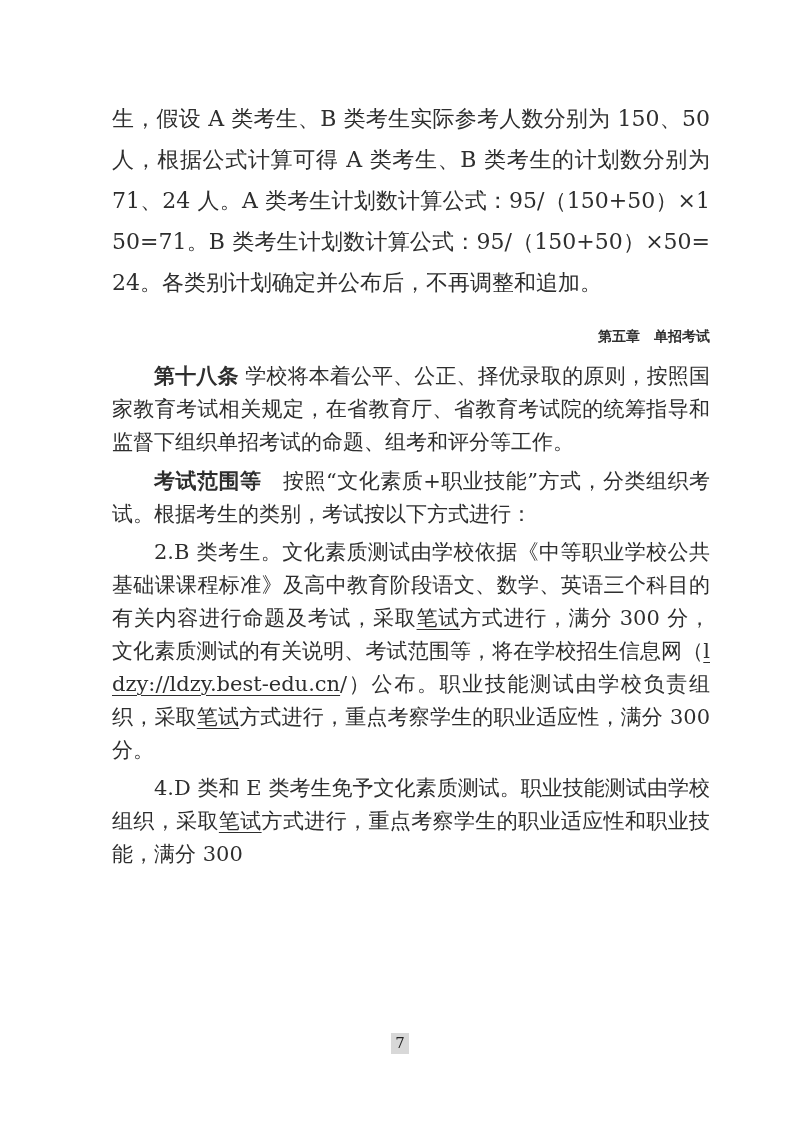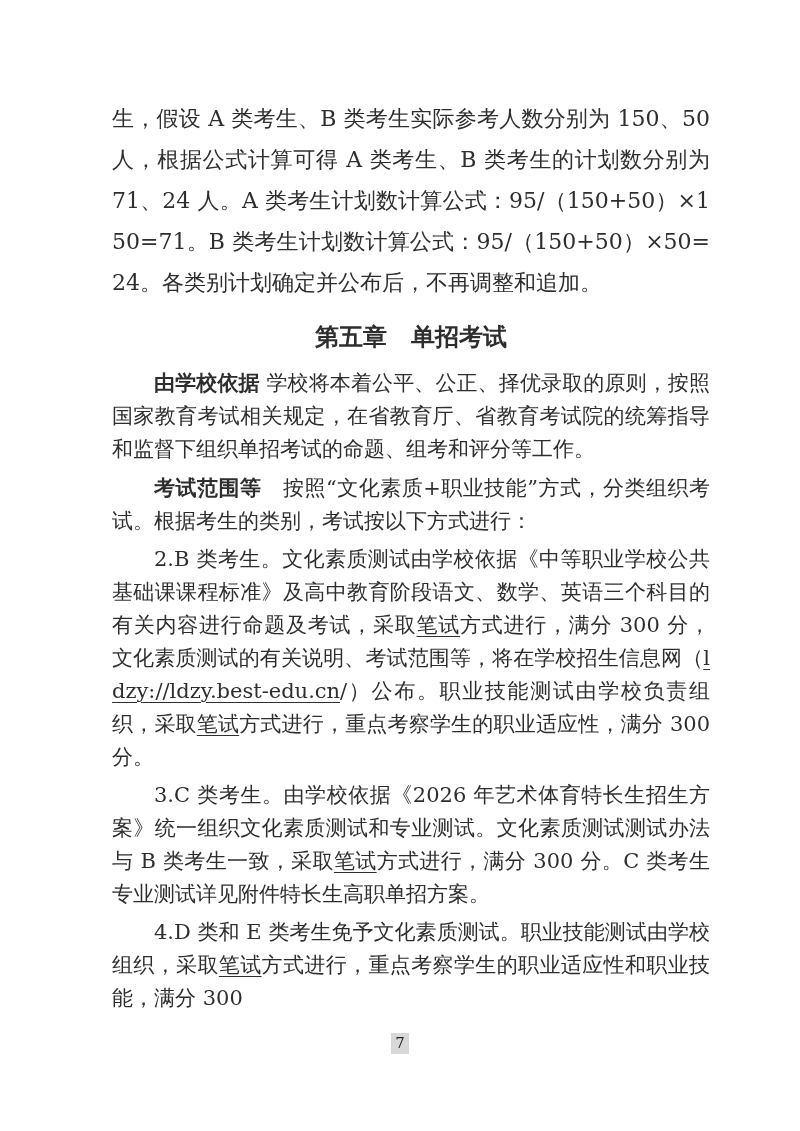--- a/index.html
+++ b/index.html
@@ -39,12 +39,12 @@
   }
   .indent { text-indent: 2em; }
   .heading {
-    font-size: 24px;
+    font-size: 14px;
     font-weight: bold;
-    text-align: center;
+    text-align: right;
     line-height: 33px;
     margin-top: 17px;
-    margin-bottom: 13px;
+    margin-bottom: 6px;
   }
   .seg-bold { font-weight: bold; }
   .seg-underline {

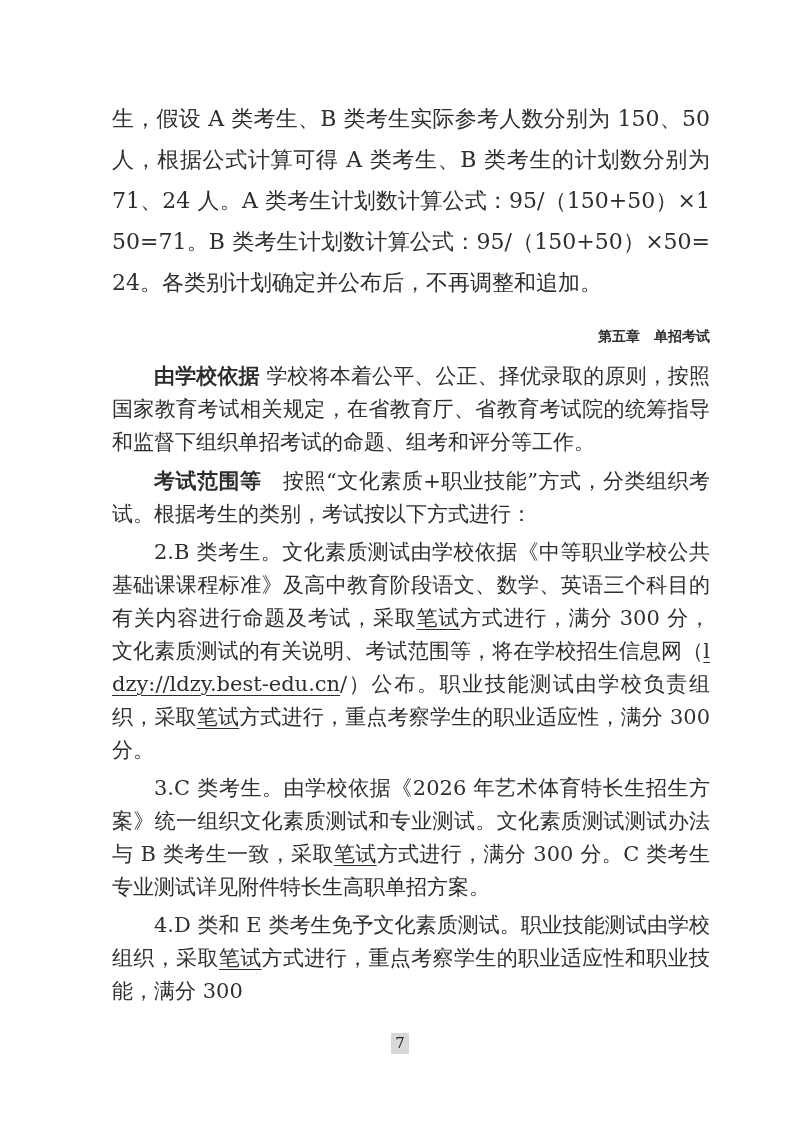--- a/index.html
+++ b/index.html
@@ -74,7 +74,7 @@
   <div class="doc-body">
       <p class="para para-large"><span>生，假设 A 类考生、B 类考生实际参考人数分别为 150、50 人，根据公式计算可得 A 类考生、B 类考生的计划数分别为 71、24 人。A 类考生计划数计算公式：95/（150+50）×150=71。B 类考生计划数计算公式：95/（150+50）×50=24。各类别计划确定并公布后，不再调整和追加。</span></p>
       <p class="heading"><span class="seg-bold">第五章　单招考试</span></p>
-      <p class="para indent"><span class="seg-bold">由学校依据</span><span> 学校将本着公平、公正、择优录取的原则，按照国家教育考试相关规定，在省教育厅、省教育考试院的统筹指导和监督下组织单招考试的命题、组考和评分等工作。</span></p>
+      <p class="para indent"><span class="seg-bold">第十八条</span><span> 学校将本着公平、公正、择优录取的原则，按照国家教育考试相关规定，在省教育厅、省教育考试院的统筹指导和监督下组织单招考试的命题、组考和评分等工作。</span></p>
       <p class="para indent"><span class="seg-bold">考试范围等</span><span>　按照“文化素质+职业技能”方式，分类组织考试。根据考生的类别，考试按以下方式进行：</span></p>
       <p class="para indent"><span>2.B 类考生。文化素质测试由学校依据《中等职业学校公共基础课课程标准》及高中教育阶段语文、数学、英语三个科目的有关内容进行命题及考试，采取</span><span class="seg-underline">笔试</span><span>方式进行，满分 300 分，文化素质测试的有关说明、考试范围等，将在学校招生信息网（</span><span class="seg-underline">ldzy://ldzy.best-edu.cn</span><span>/）公布。职业技能测试由学校负责组织，采取</span><span class="seg-underline">笔试</span><span>方式进行，重点考察学生的职业适应性，满分 300 分。</span></p>
       <p class="para indent"><span>3.C 类考生。由学校依据《2026 年艺术体育特长生招生方案》统一组织文化素质测试和专业测试。文化素质测试测试办法与 B 类考生一致，采取</span><span class="seg-underline">笔试</span><span>方式进行，满分 300 分。C 类考生专业测试详见附件特长生高职单招方案。</span></p>

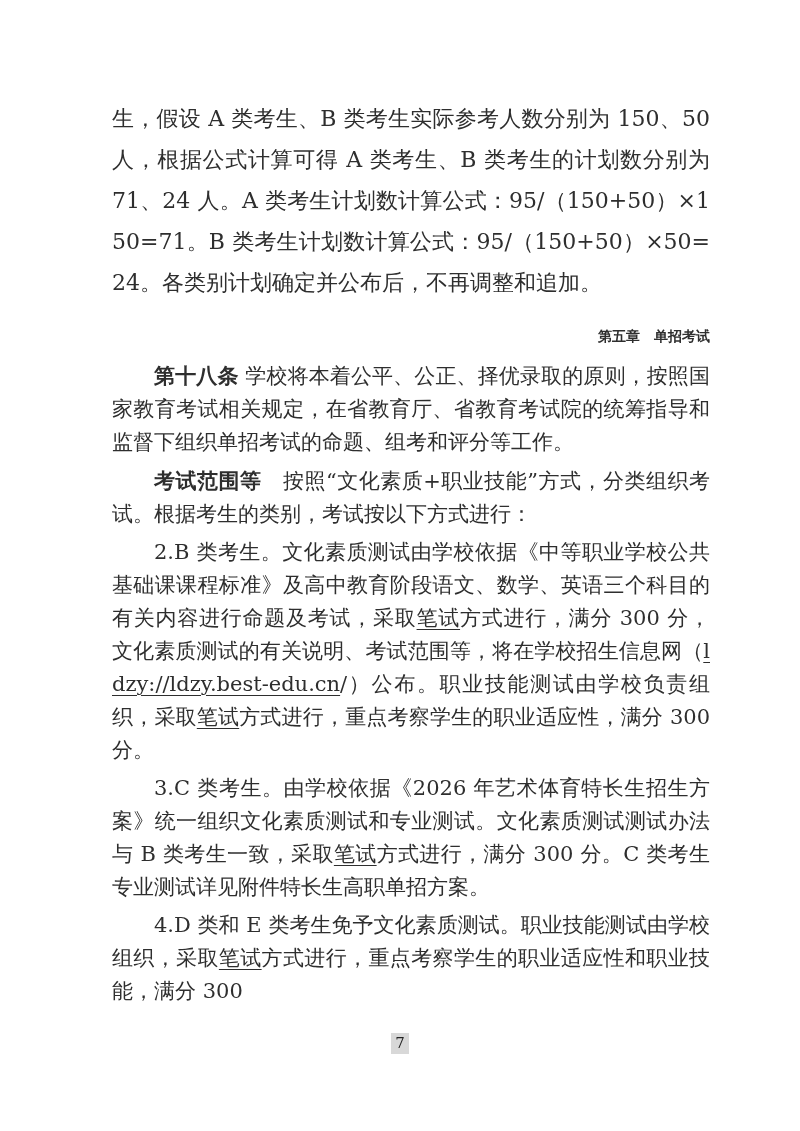--- a/index.html
+++ b/index.html
@@ -77,7 +77,6 @@
       <p class="para indent"><span class="seg-bold">第十八条</span><span> 学校将本着公平、公正、择优录取的原则，按照国家教育考试相关规定，在省教育厅、省教育考试院的统筹指导和监督下组织单招考试的命题、组考和评分等工作。</span></p>
       <p class="para indent"><span class="seg-bold">考试范围等</span><span>　按照“文化素质+职业技能”方式，分类组织考试。根据考生的类别，考试按以下方式进行：</span></p>
       <p class="para indent"><span>2.B 类考生。文化素质测试由学校依据《中等职业学校公共基础课课程标准》及高中教育阶段语文、数学、英语三个科目的有关内容进行命题及考试，采取</span><span class="seg-underline">笔试</span><span>方式进行，满分 300 分，文化素质测试的有关说明、考试范围等，将在学校招生信息网（</span><span class="seg-underline">ldzy://ldzy.best-edu.cn</span><span>/）公布。职业技能测试由学校负责组织，采取</span><span class="seg-underline">笔试</span><span>方式进行，重点考察学生的职业适应性，满分 300 分。</span></p>
-      <p class="para indent"><span>3.C 类考生。由学校依据《2026 年艺术体育特长生招生方案》统一组织文化素质测试和专业测试。文化素质测试测试办法与 B 类考生一致，采取</span><span class="seg-underline">笔试</span><span>方式进行，满分 300 分。C 类考生专业测试详见附件特长生高职单招方案。</span></p>
       <p class="para indent"><span>4.D 类和 E 类考生免予文化素质测试。职业技能测试由学校组织，采取</span><span class="seg-underline">笔试</span><span>方式进行，重点考察学生的职业适应性和职业技能，满分 300</span></p>
     </div>
   <div class="footer">

